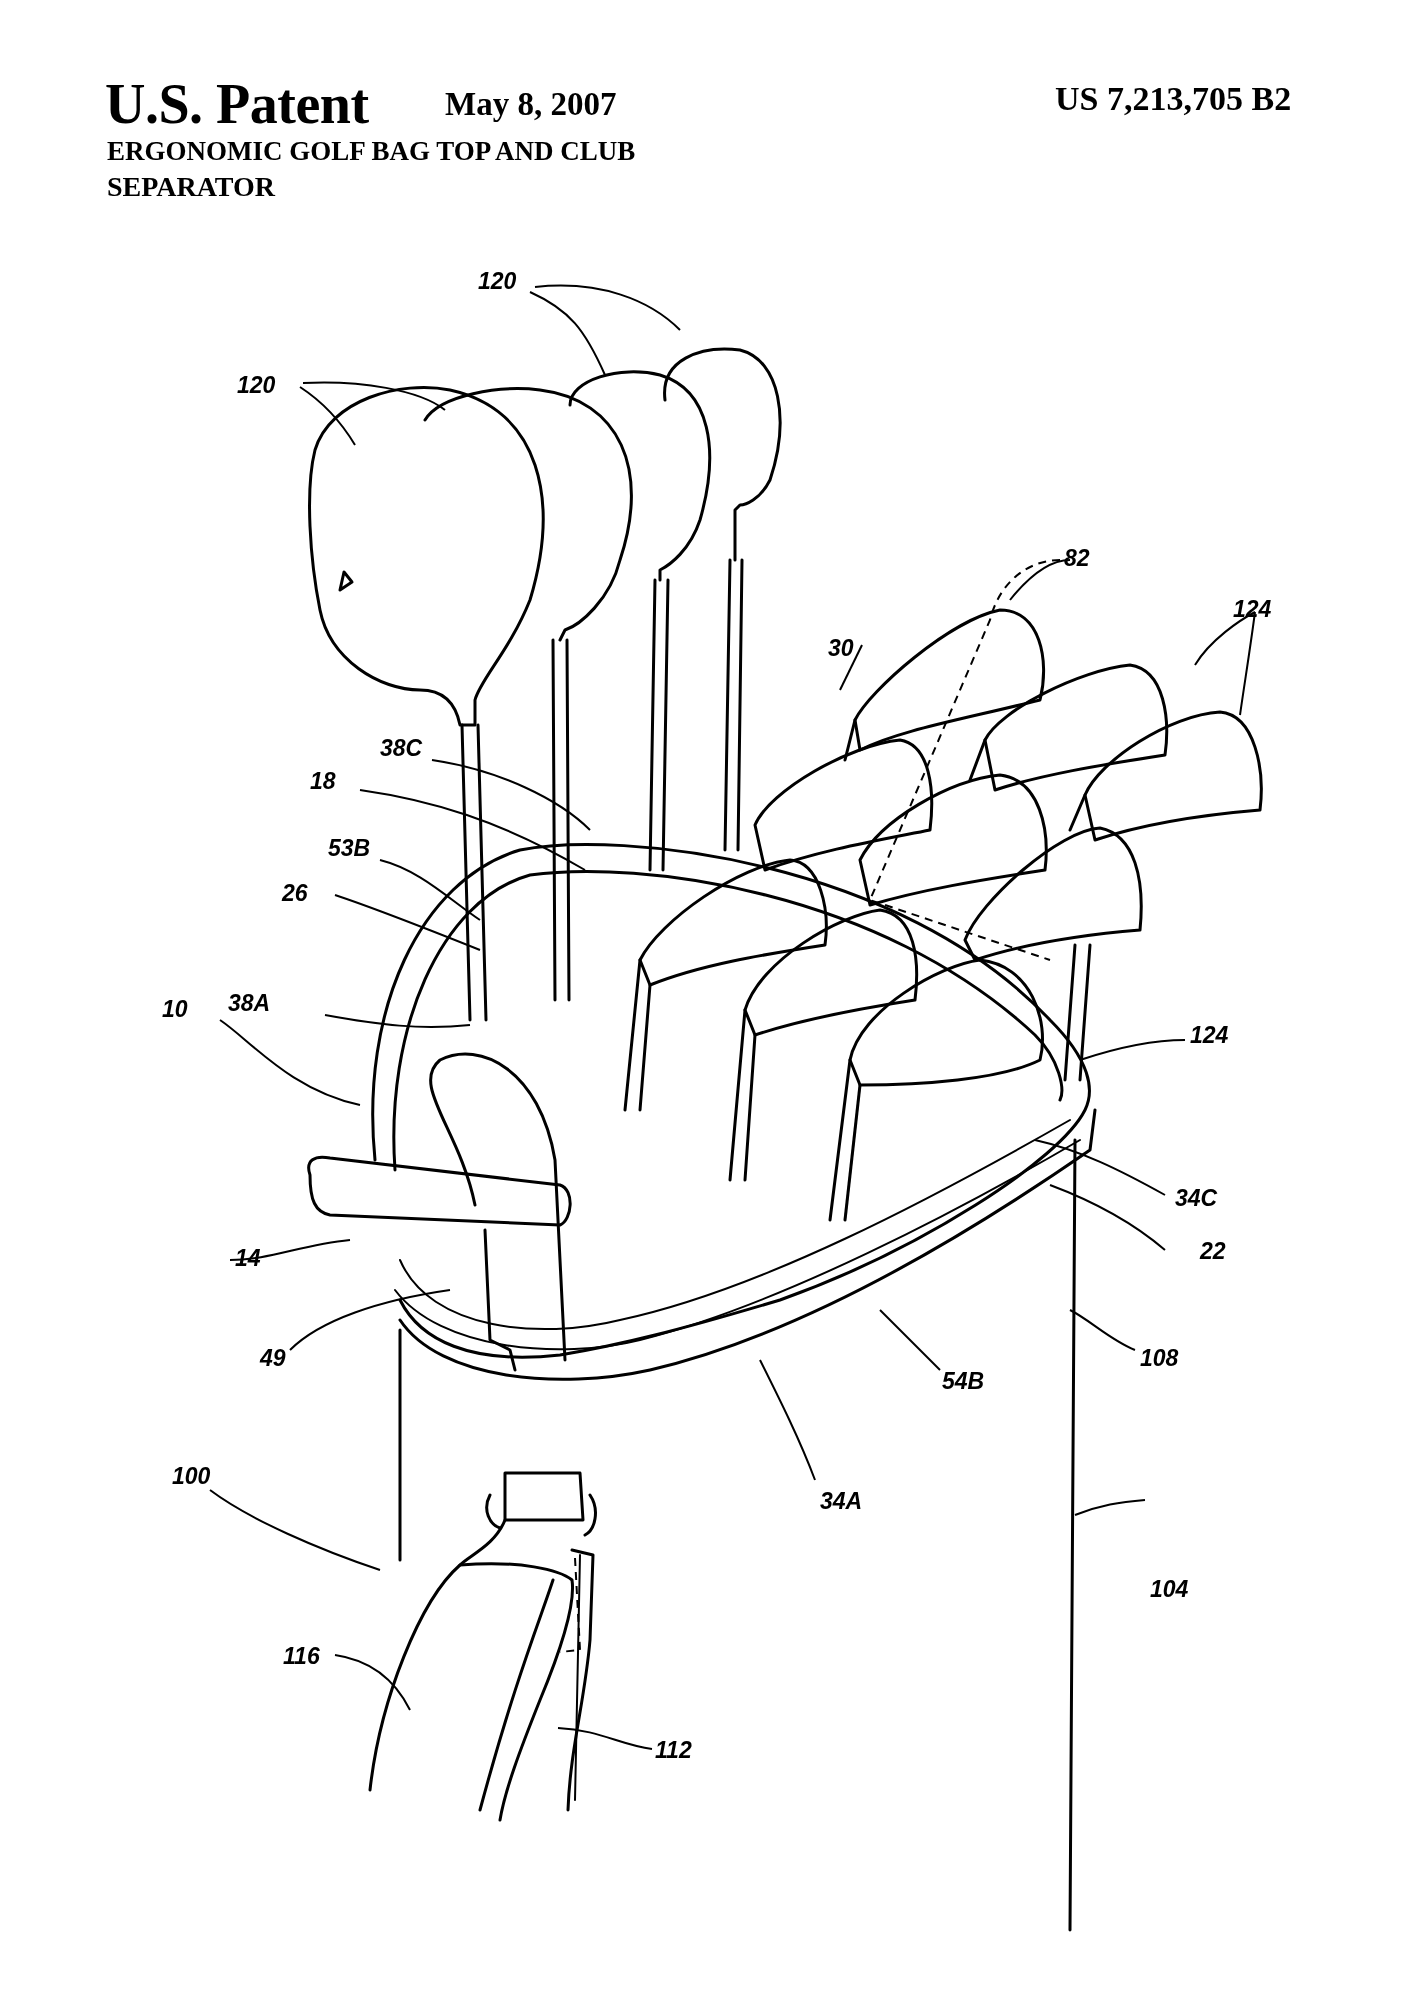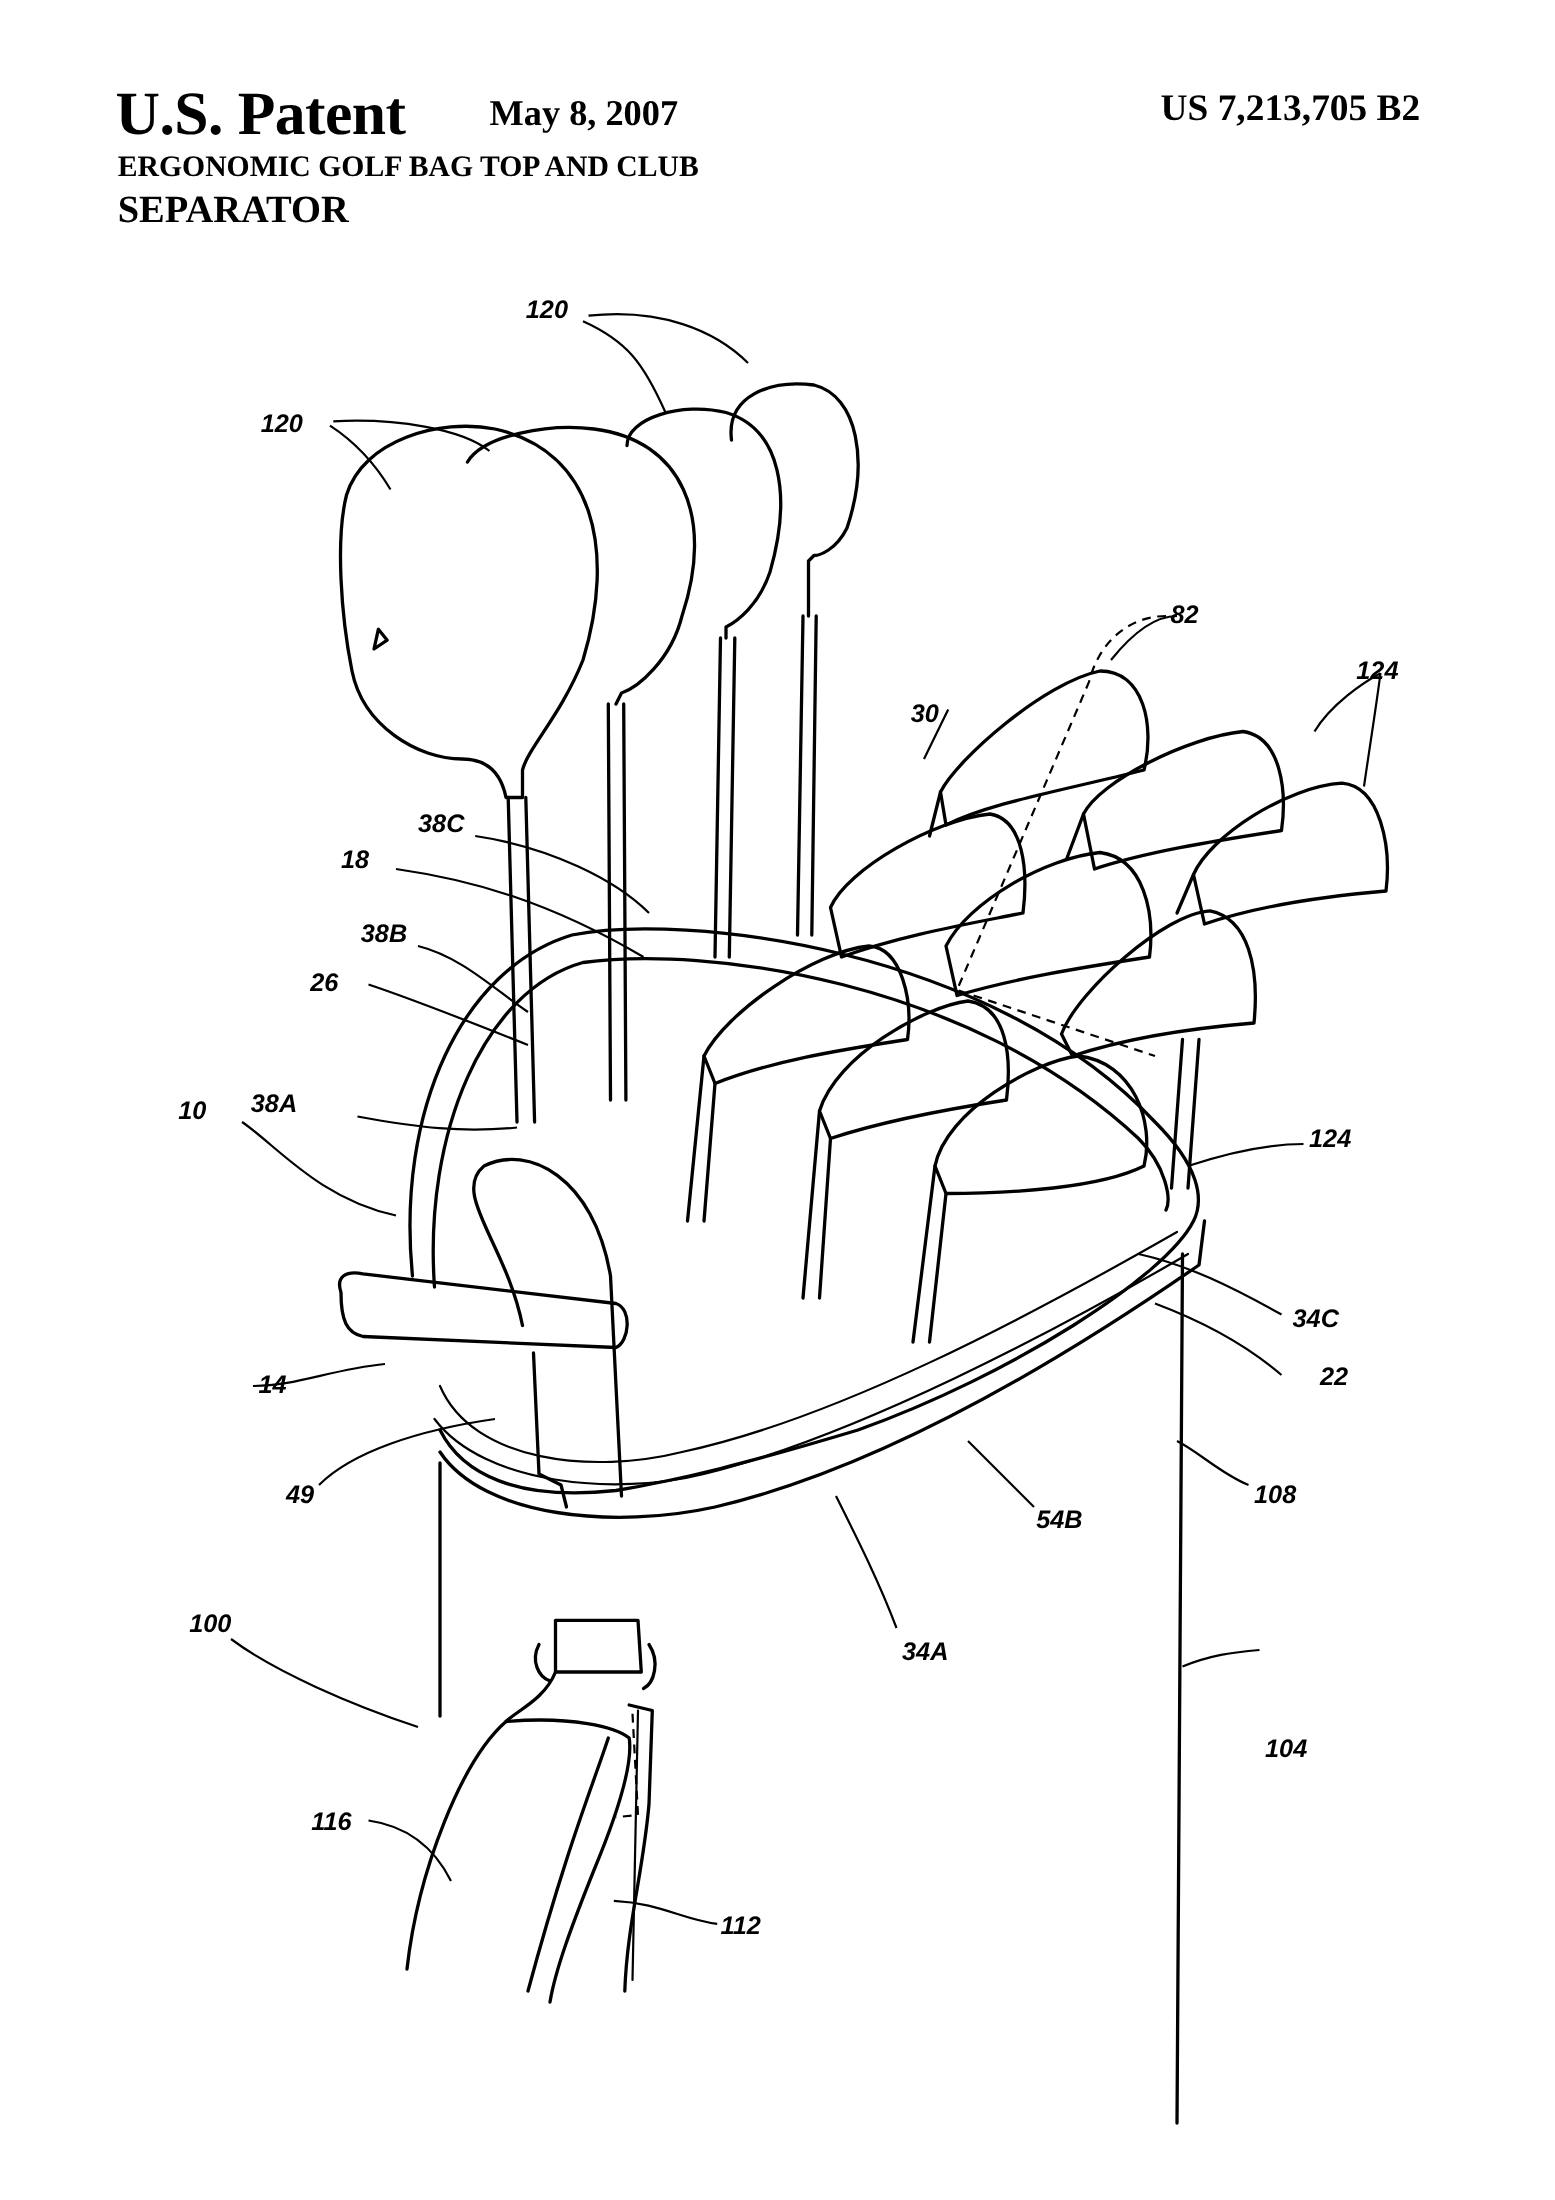--- a/index.html
+++ b/index.html
@@ -9,7 +9,7 @@
   #h-date { left: 445px; top: 86px; font-size: 33px; }
   #h-number { left: 1055px; top: 80px; font-size: 34px; }
   #h-title1 { left: 107px; top: 136px; font-size: 27px; }
-  #h-title2 { left: 107px; top: 171px; font-size: 35px; }
+  #h-title2 { left: 107px; top: 171px; font-size: 28px; }
   svg#drawing { position: absolute; left: 0; top: 0; }
   .ln { fill: none; stroke: #000; stroke-width: 3; stroke-linecap: round; stroke-linejoin: round; }
   .thin { fill: none; stroke: #000; stroke-width: 2; stroke-linecap: round; }

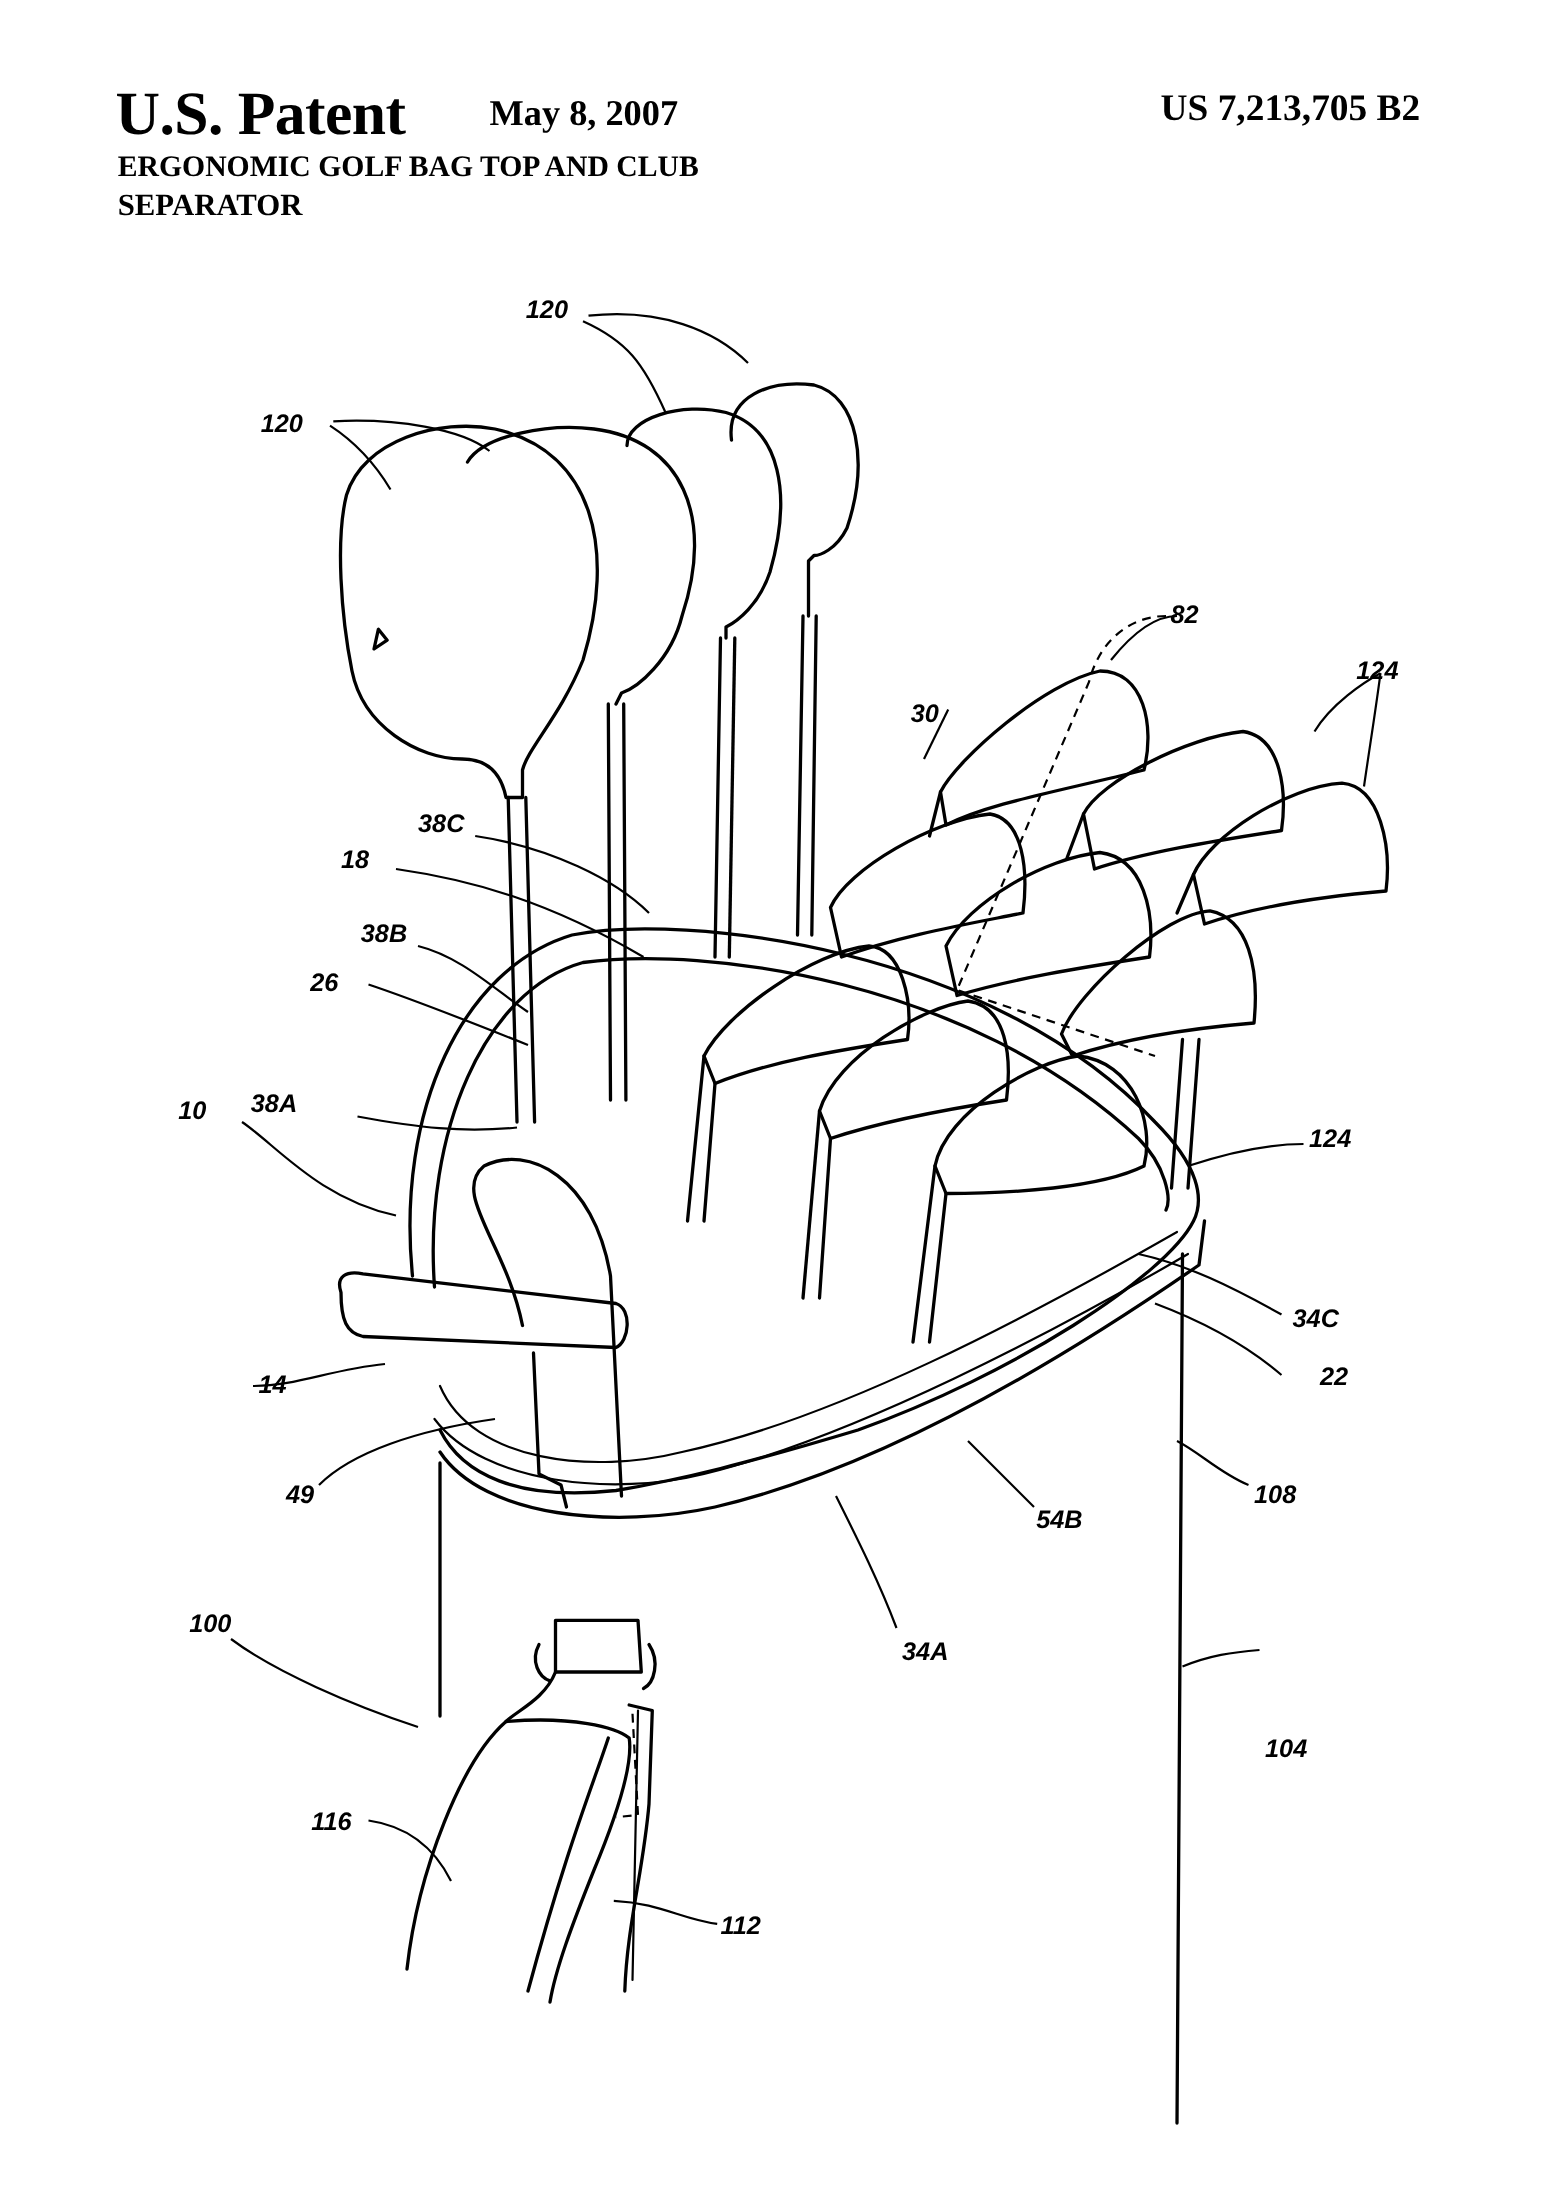--- a/index.html
+++ b/index.html
@@ -143,7 +143,7 @@
 <span class="lbl" style="left:828px;top:635px;">30</span>
 <span class="lbl" style="left:380px;top:735px;">38C</span>
 <span class="lbl" style="left:310px;top:768px;">18</span>
-<span class="lbl" style="left:328px;top:835px;">38B</span>
+<span class="lbl" style="left:328px;top:835px;">53B</span>
 <span class="lbl" style="left:282px;top:880px;">26</span>
 <span class="lbl" style="left:228px;top:990px;">38A</span>
 <span class="lbl" style="left:162px;top:996px;">10</span>

